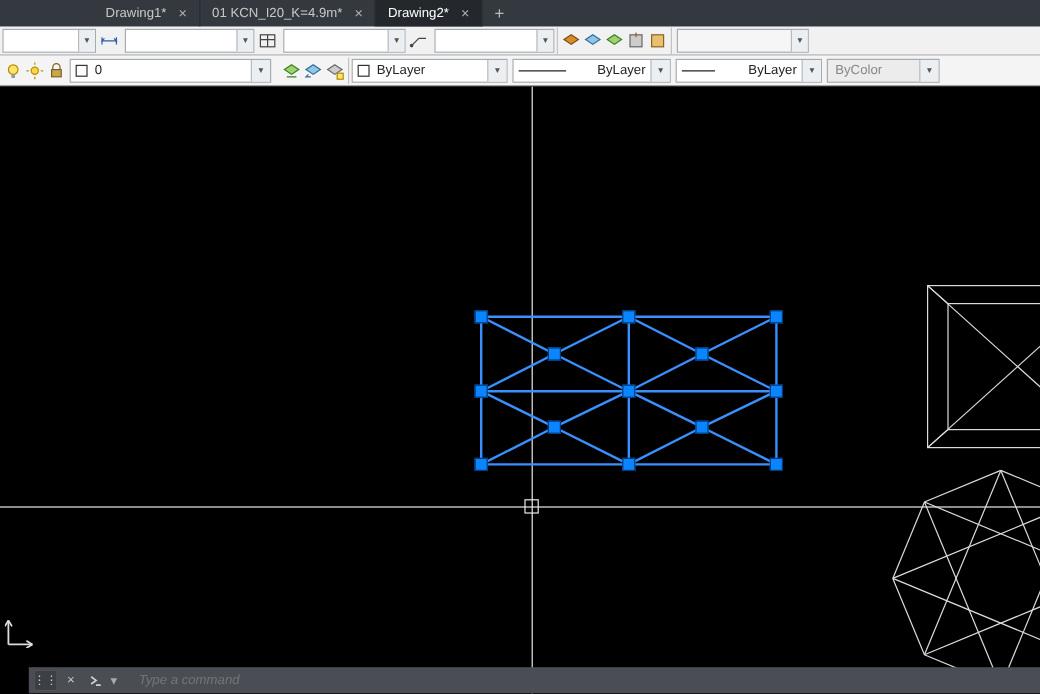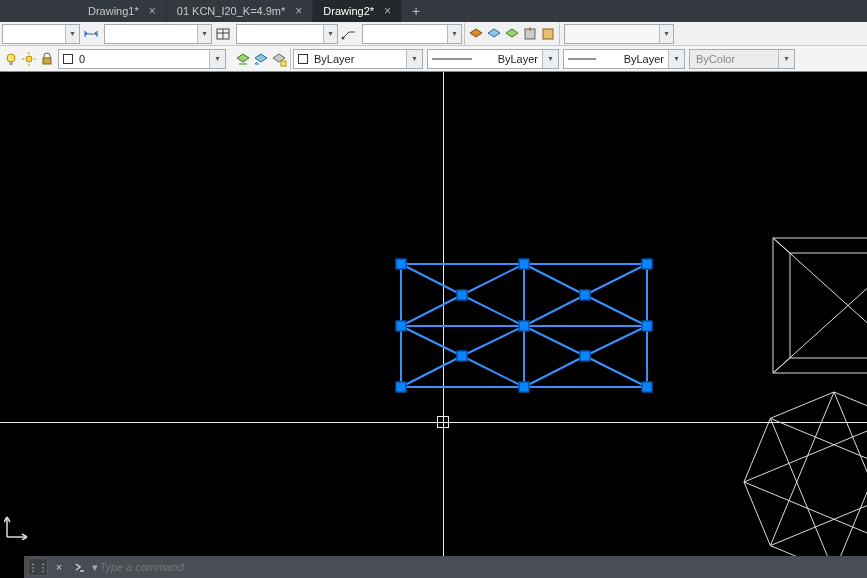--- a/index.html
+++ b/index.html
@@ -213,7 +213,7 @@
     <div class="drop">▾</div>
   </div>
 
-  <div class="flex-field" style="width:106px; margin-left:4px; background:#ececec; color:#888;">
+  <div class="flex-field" style="width:94px; margin-left:4px; background:#ececec; color:#888;">
     <span class="lab">ByColor</span>
     <div class="drop">▾</div>
   </div>

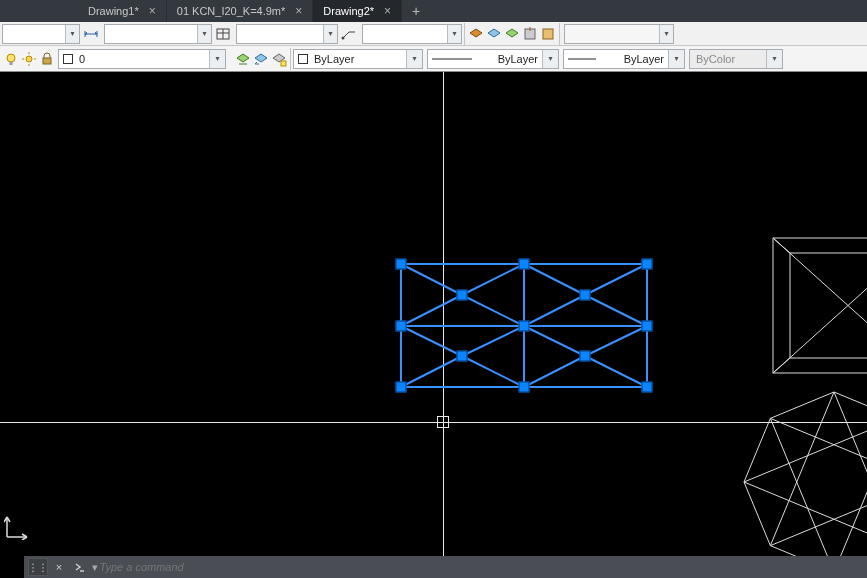--- a/index.html
+++ b/index.html
@@ -40,7 +40,7 @@
   .cmdline .handle{ width:20px; height:18px; background:#3c4045; border:1px solid #555; display:flex; align-items:center; justify-content:center; color:#ccc; font-size:10px;}
   .cmdline .closebtn{ width:18px; height:18px; color:#ccc; display:flex; align-items:center; justify-content:center; cursor:pointer; }
   .cmdline .prompticon{ width:20px; height:18px; display:flex; align-items:center; justify-content:center; color:#ccc;}
-  .cmdline input { flex:1; background:transparent; border:none; color:#aaa; font-style:italic; font-size:11px; outline:none;}
+  .cmdline input { flex:1; background:transparent; border:none; color:#aaa; font-style:italic; font-size:11px; outline:none;margin-left:16px;}
   
   .grip { width:11px; height:11px; background:#0a84ff; border:1px solid #003a78; position:absolute; transform:translate(-50%,-50%); }
   .seg { stroke:#3a90ff; stroke-width:2; fill:none; }

